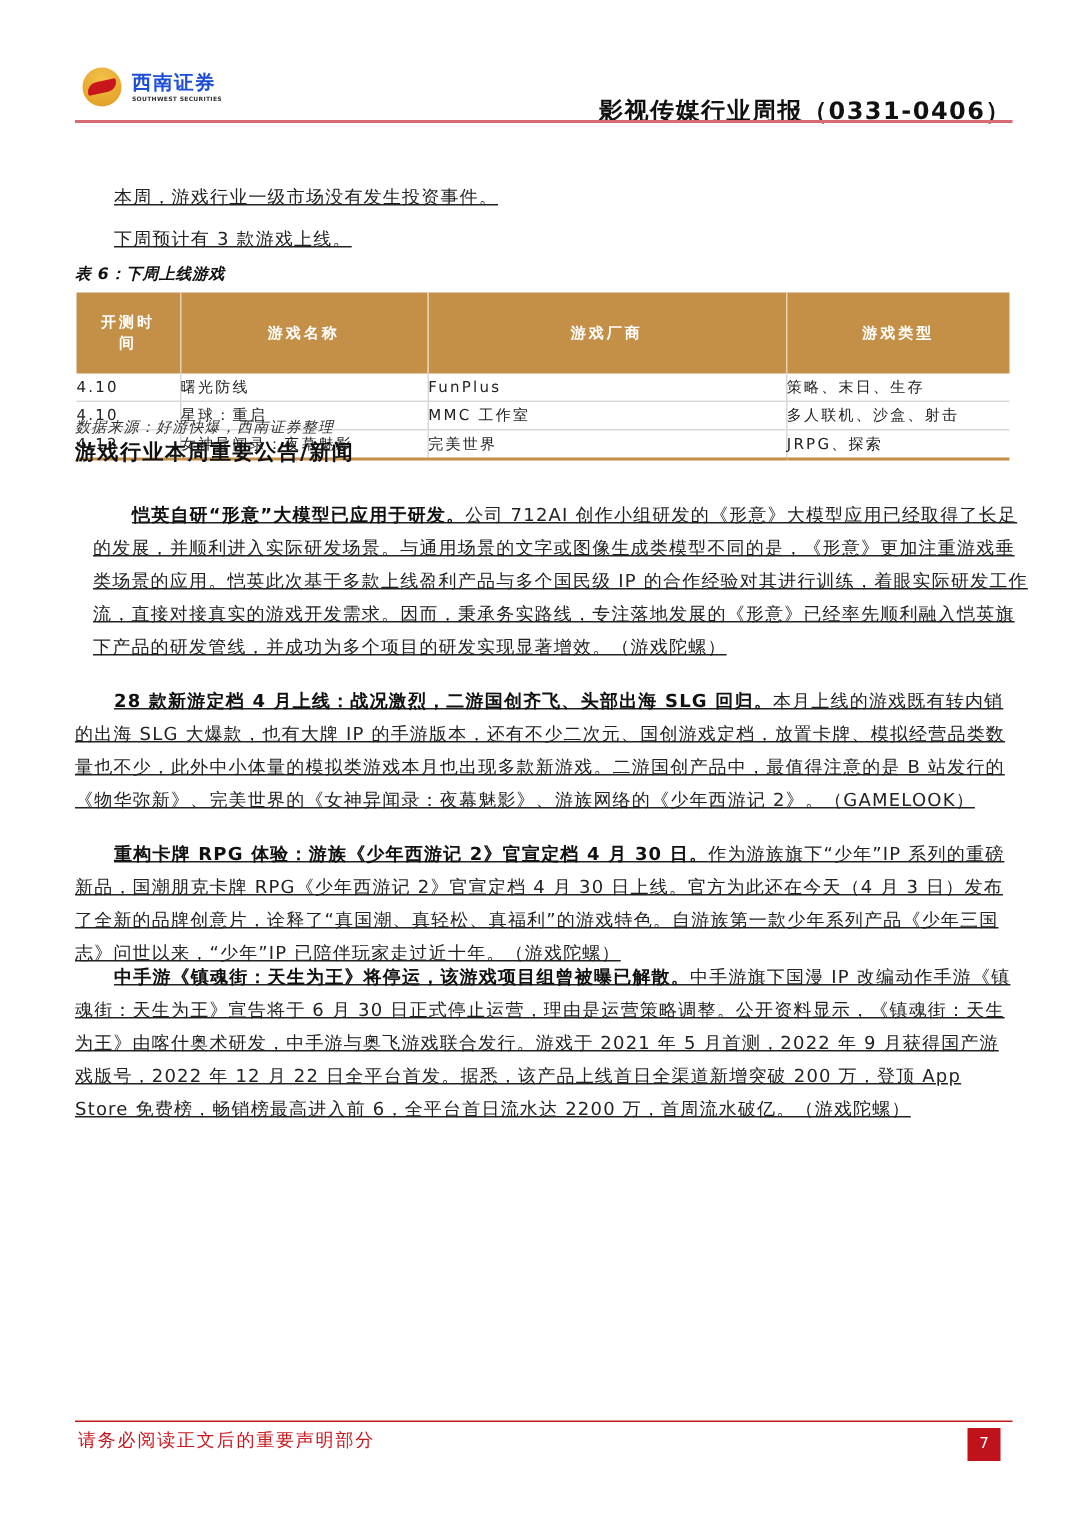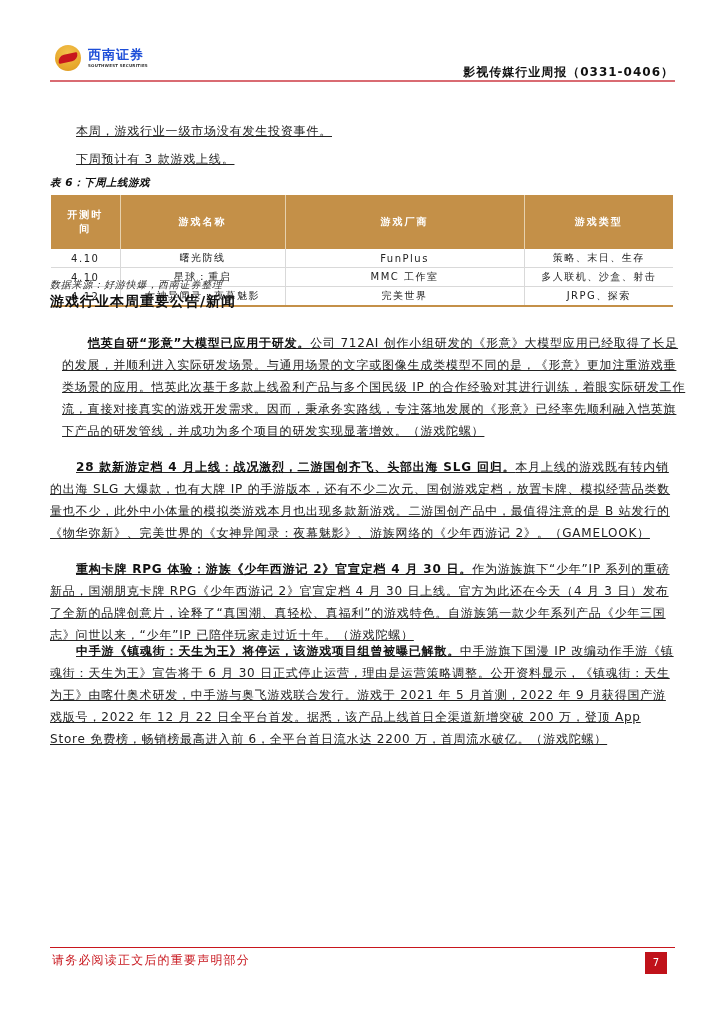--- a/index.html
+++ b/index.html
@@ -13,7 +13,7 @@
   .logo-cn { position: absolute; left: 38px; top: 2px; font-family: "DejaVu Serif", serif; font-weight: bold;
              font-size: 13px; color: #1d4ed8; letter-spacing: 1px; white-space: nowrap; }
   .logo-en { position: absolute; left: 38px; top: 19px; font-size: 4px; font-weight: bold; color: #333; letter-spacing: 0.2px; white-space: nowrap; }
-  .header-title { position: absolute; right: 50px; top: 64px; font-size: 12px; font-weight: bold; color: #111;
+  .header-title { position: absolute; right: 50px; top: 64px; font-size: 16px; font-weight: bold; color: #111;
                   letter-spacing: 1px; white-space: nowrap; }
   .header-rule { position: absolute; left: 50px; top: 80px; width: 625px; height: 2px; background: #d96b72; }
 

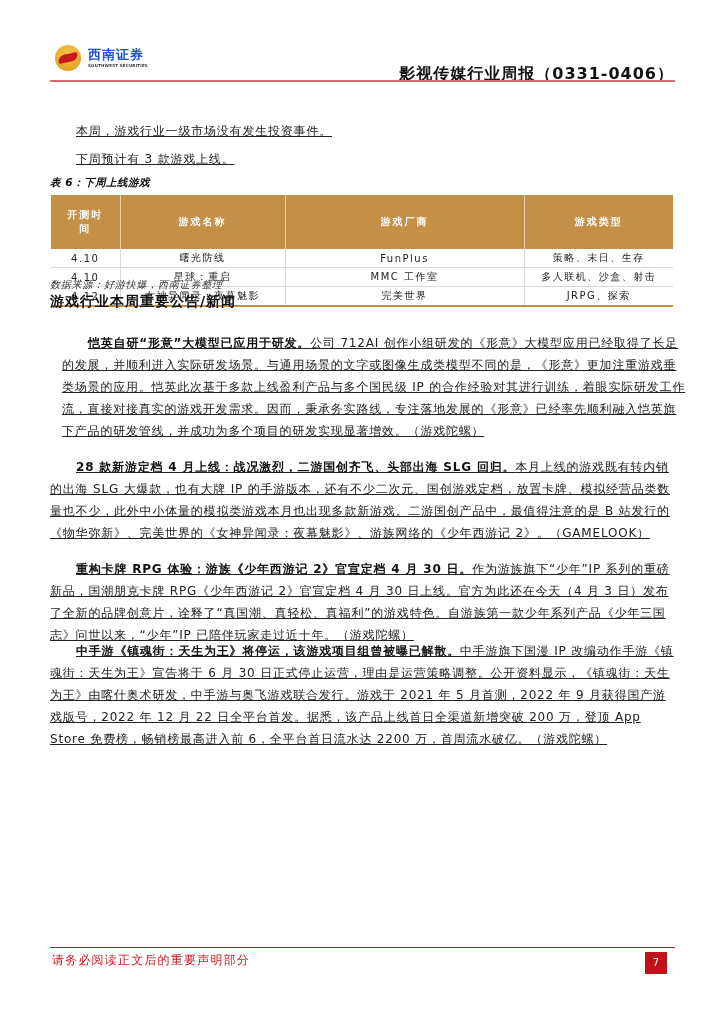--- a/index.html
+++ b/index.html
@@ -25,7 +25,7 @@
   table.tbl { position: absolute; left: 51px; top: 195px; width: 622px; border-collapse: collapse; font-size: 10px; }
   .tbl th { background: #c49048; color: #fff; height: 22px; font-weight: bold; letter-spacing: 2px; border-right: 1px solid #e7d1ad; padding: 13px; }
   .tbl th:last-child { border-right: none; }
-  .tbl td { height: 18px; text-align: center; border-bottom: 1px solid #d9d9d9; border-right: 1px solid #d9d9d9; padding: 0; letter-spacing: 1.5px; color: #222; }
+  .tbl td { height: 18px; border-bottom: 1px solid #d9d9d9; border-right: 1px solid #d9d9d9; padding: 0; letter-spacing: 1.5px; color: #222; }
   .tbl td:last-child { border-right: none; }
   .tbl tr:last-child td { border-bottom: 2px solid #c49048; }
   .tbl col.c1 { width: 69px; } .tbl col.c2 { width: 165px; } .tbl col.c3 { width: 239px; } .tbl col.c4 { width: 149px; }

